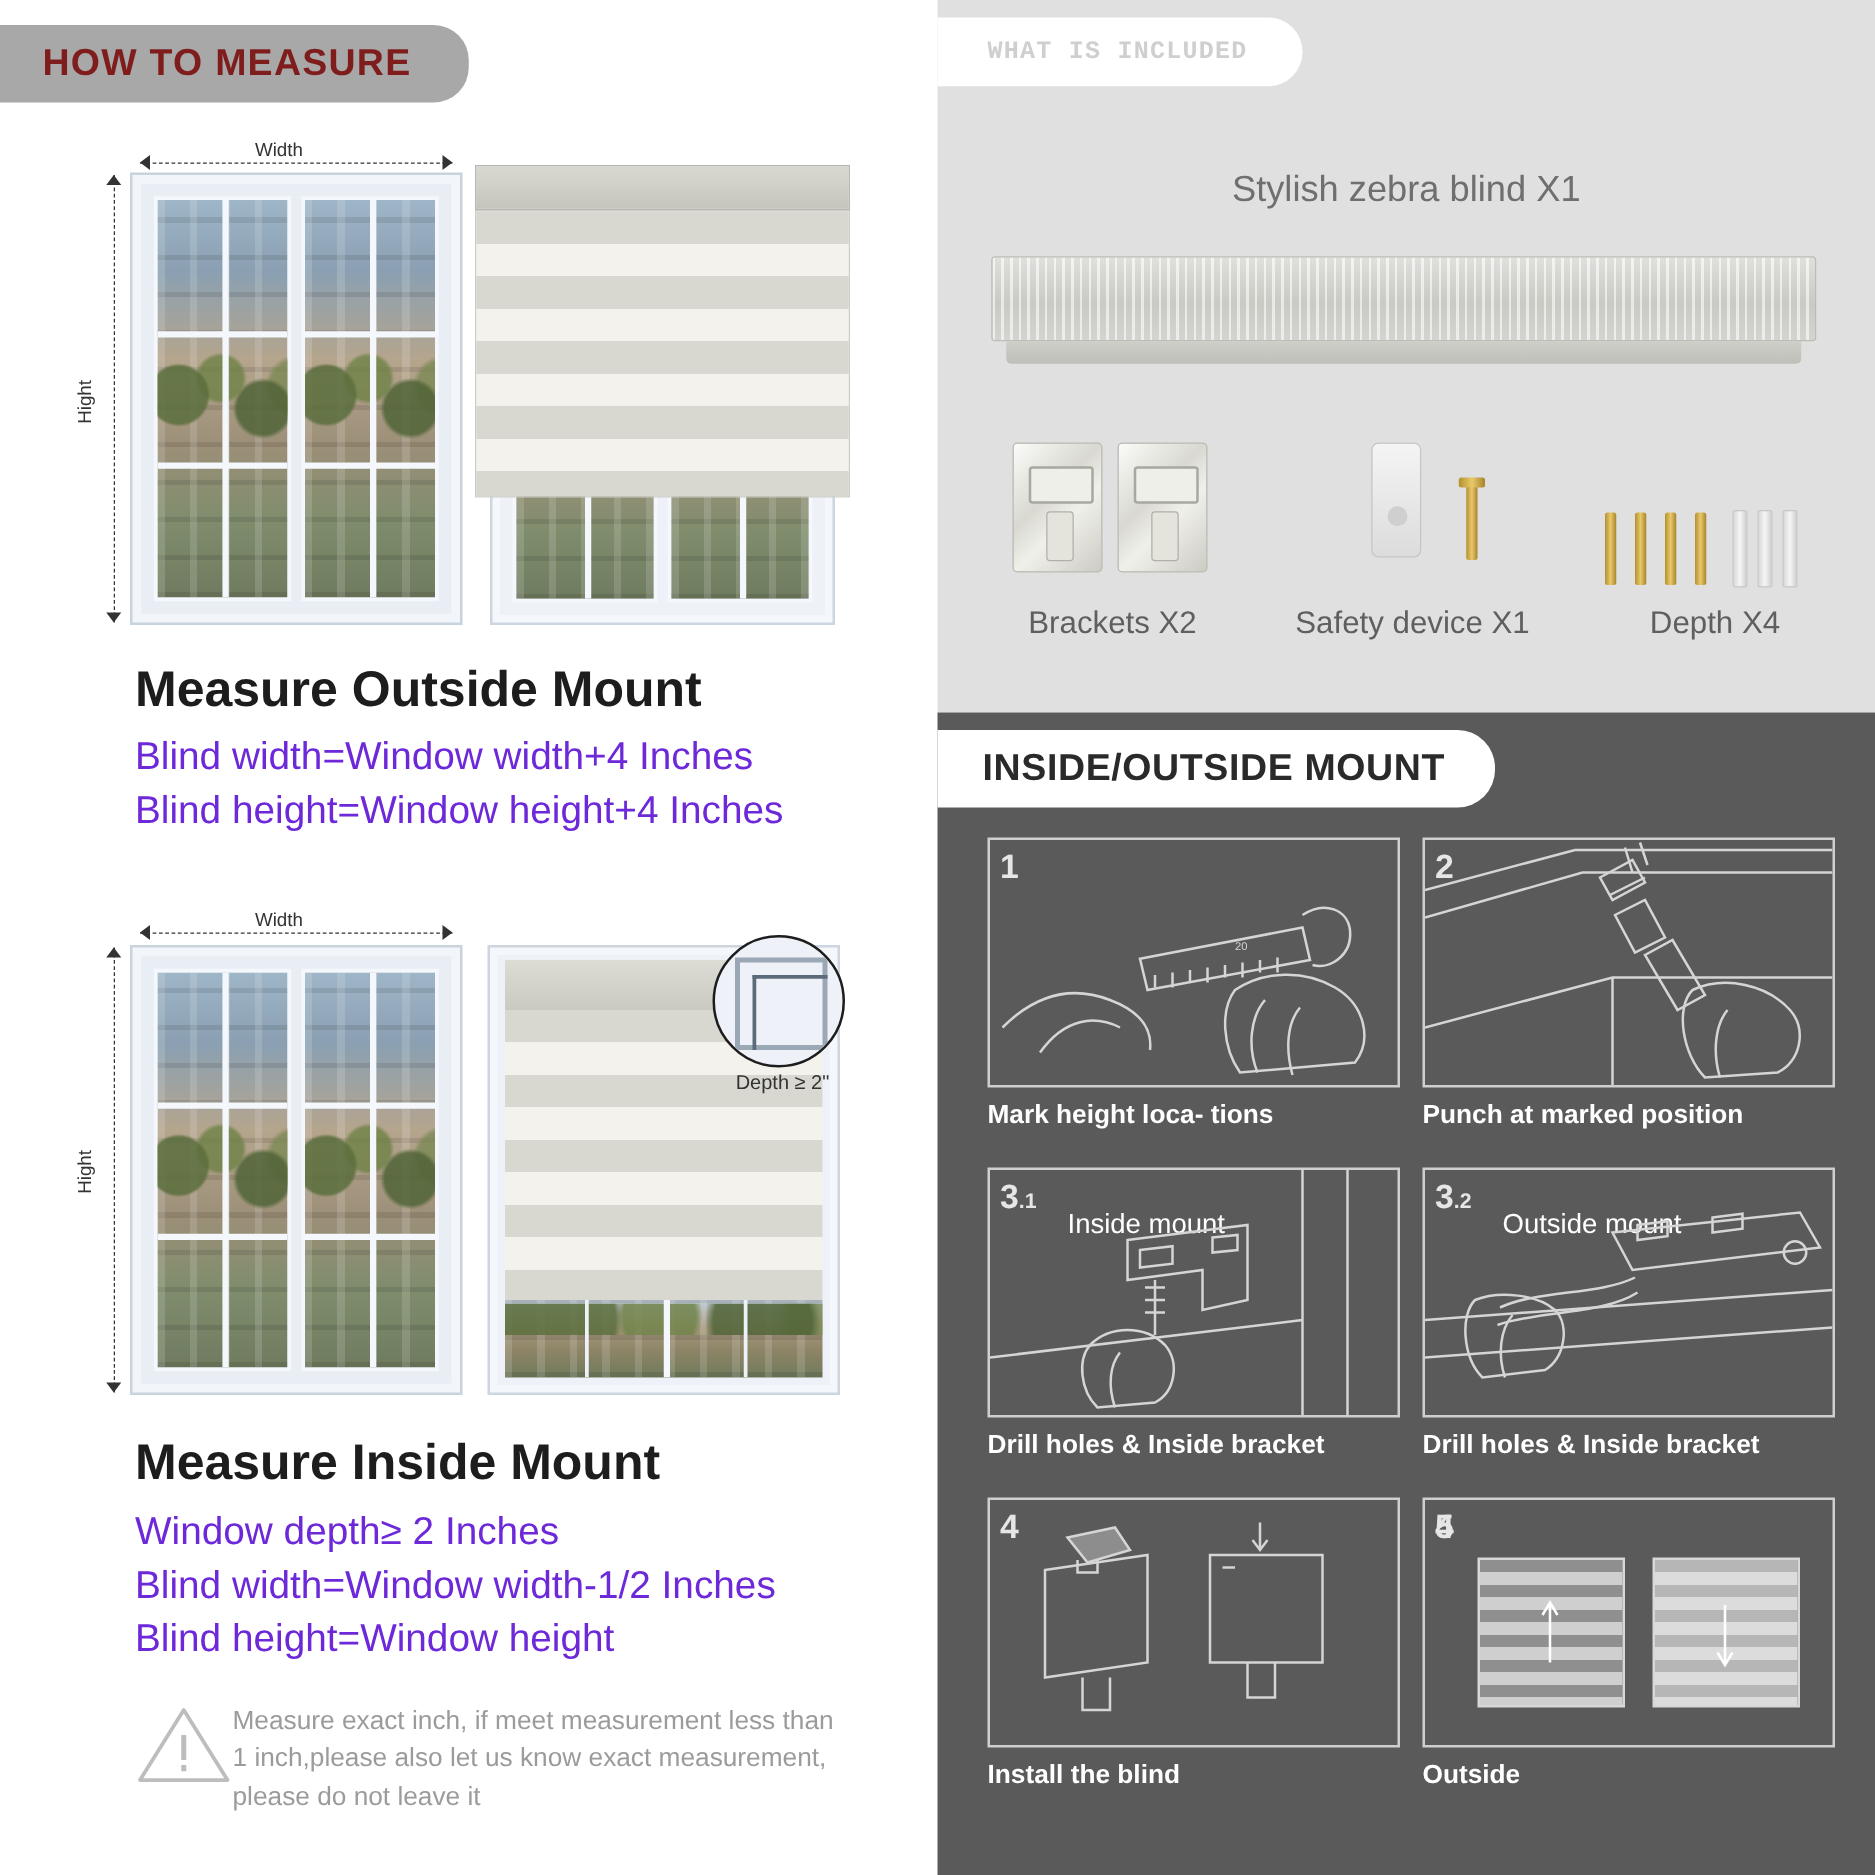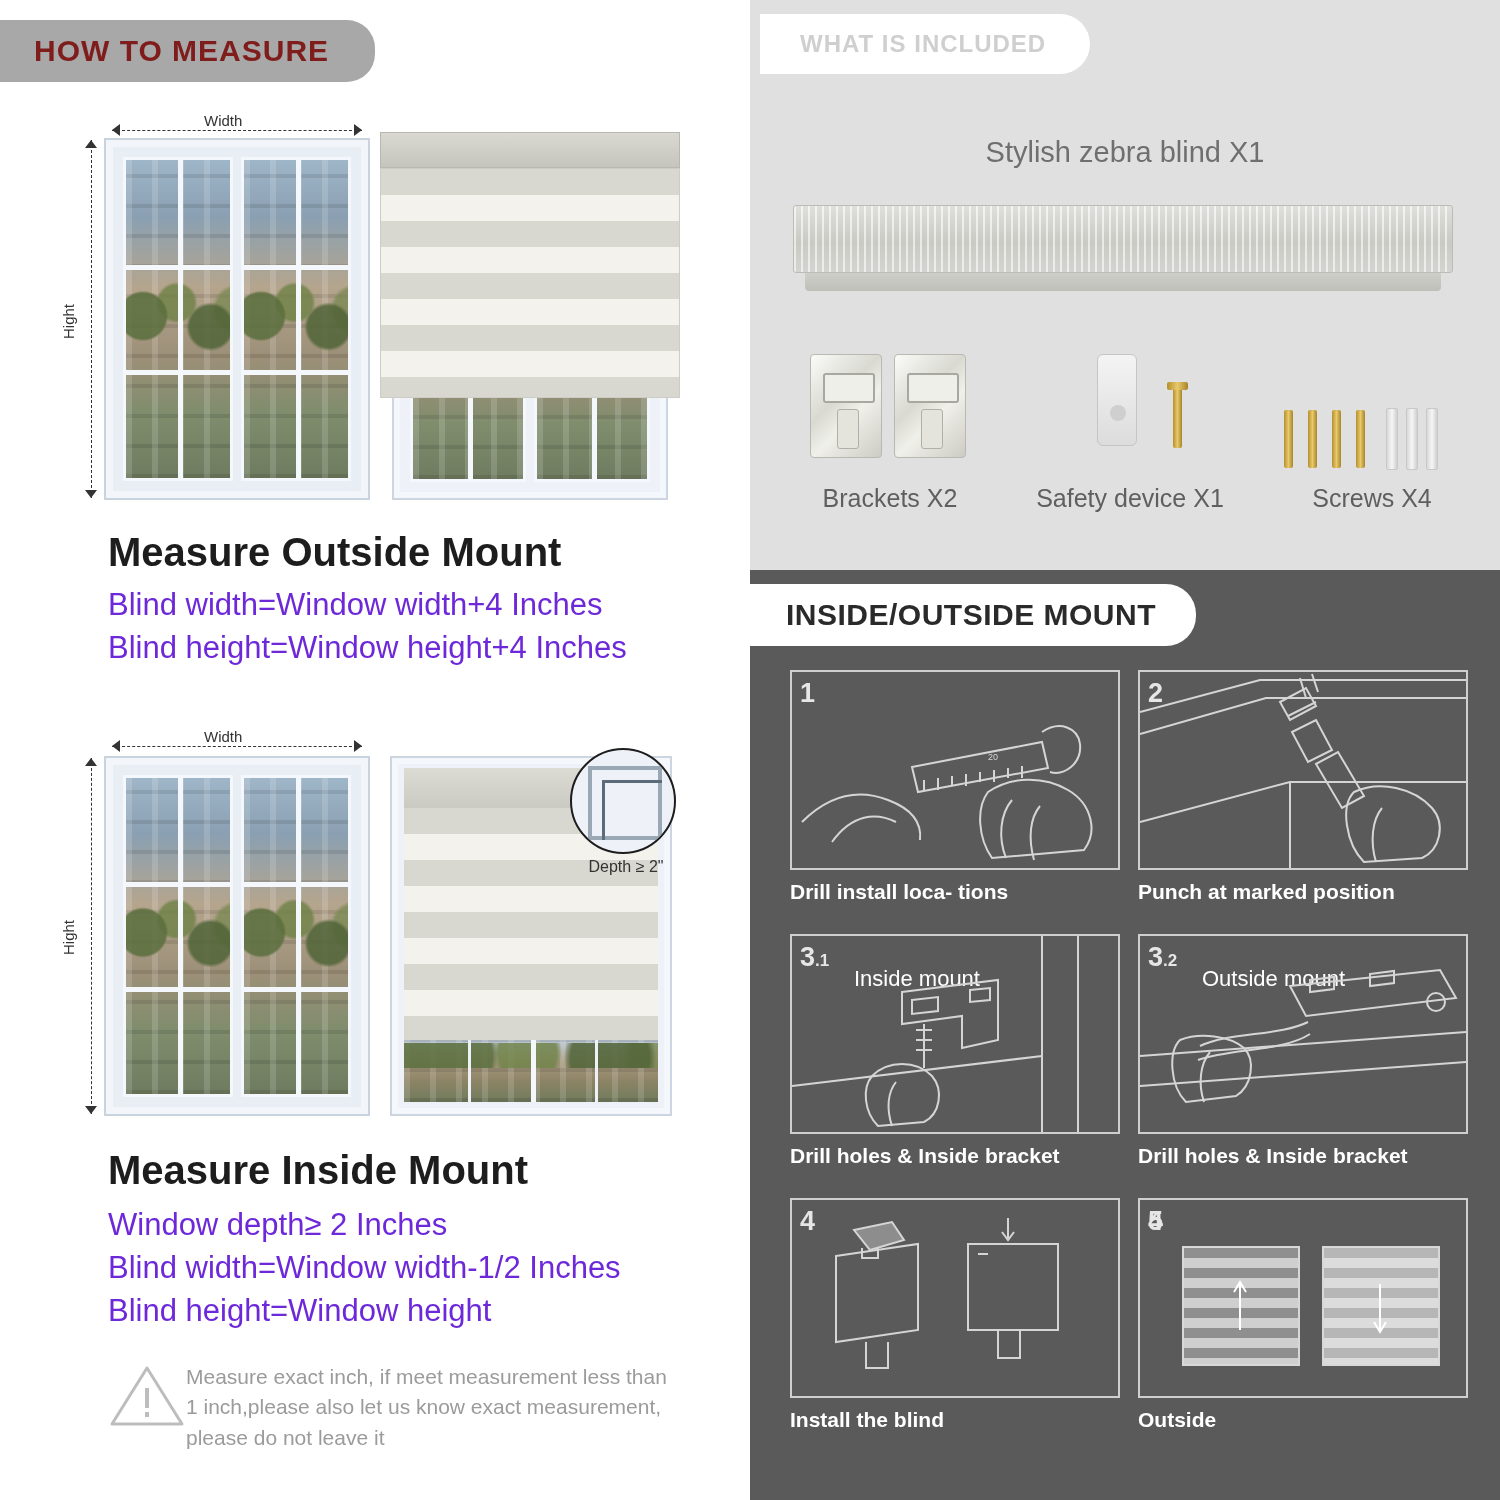--- a/index.html
+++ b/index.html
@@ -88,10 +88,10 @@
     background:#e0e0e0;
   }
   .tab-white {
-    position:absolute; left:10px; top:14px;
+    position:absolute; left:0; top:14px;
     background:#ffffff; color:#cfcfcf;
     padding:16px 44px 16px 40px; border-radius:0 30px 30px 0;
-    font-size:24px; font-weight:bold; letter-spacing:1px;
+    font-size:20px; font-weight:bold; letter-spacing:1px;font-family:Liberation Mono, monospace;
   }
   .incl-title { position:absolute; left:0; right:0; top:136px; text-align:center;
     font-size:29px; color:#6f6f6f; }

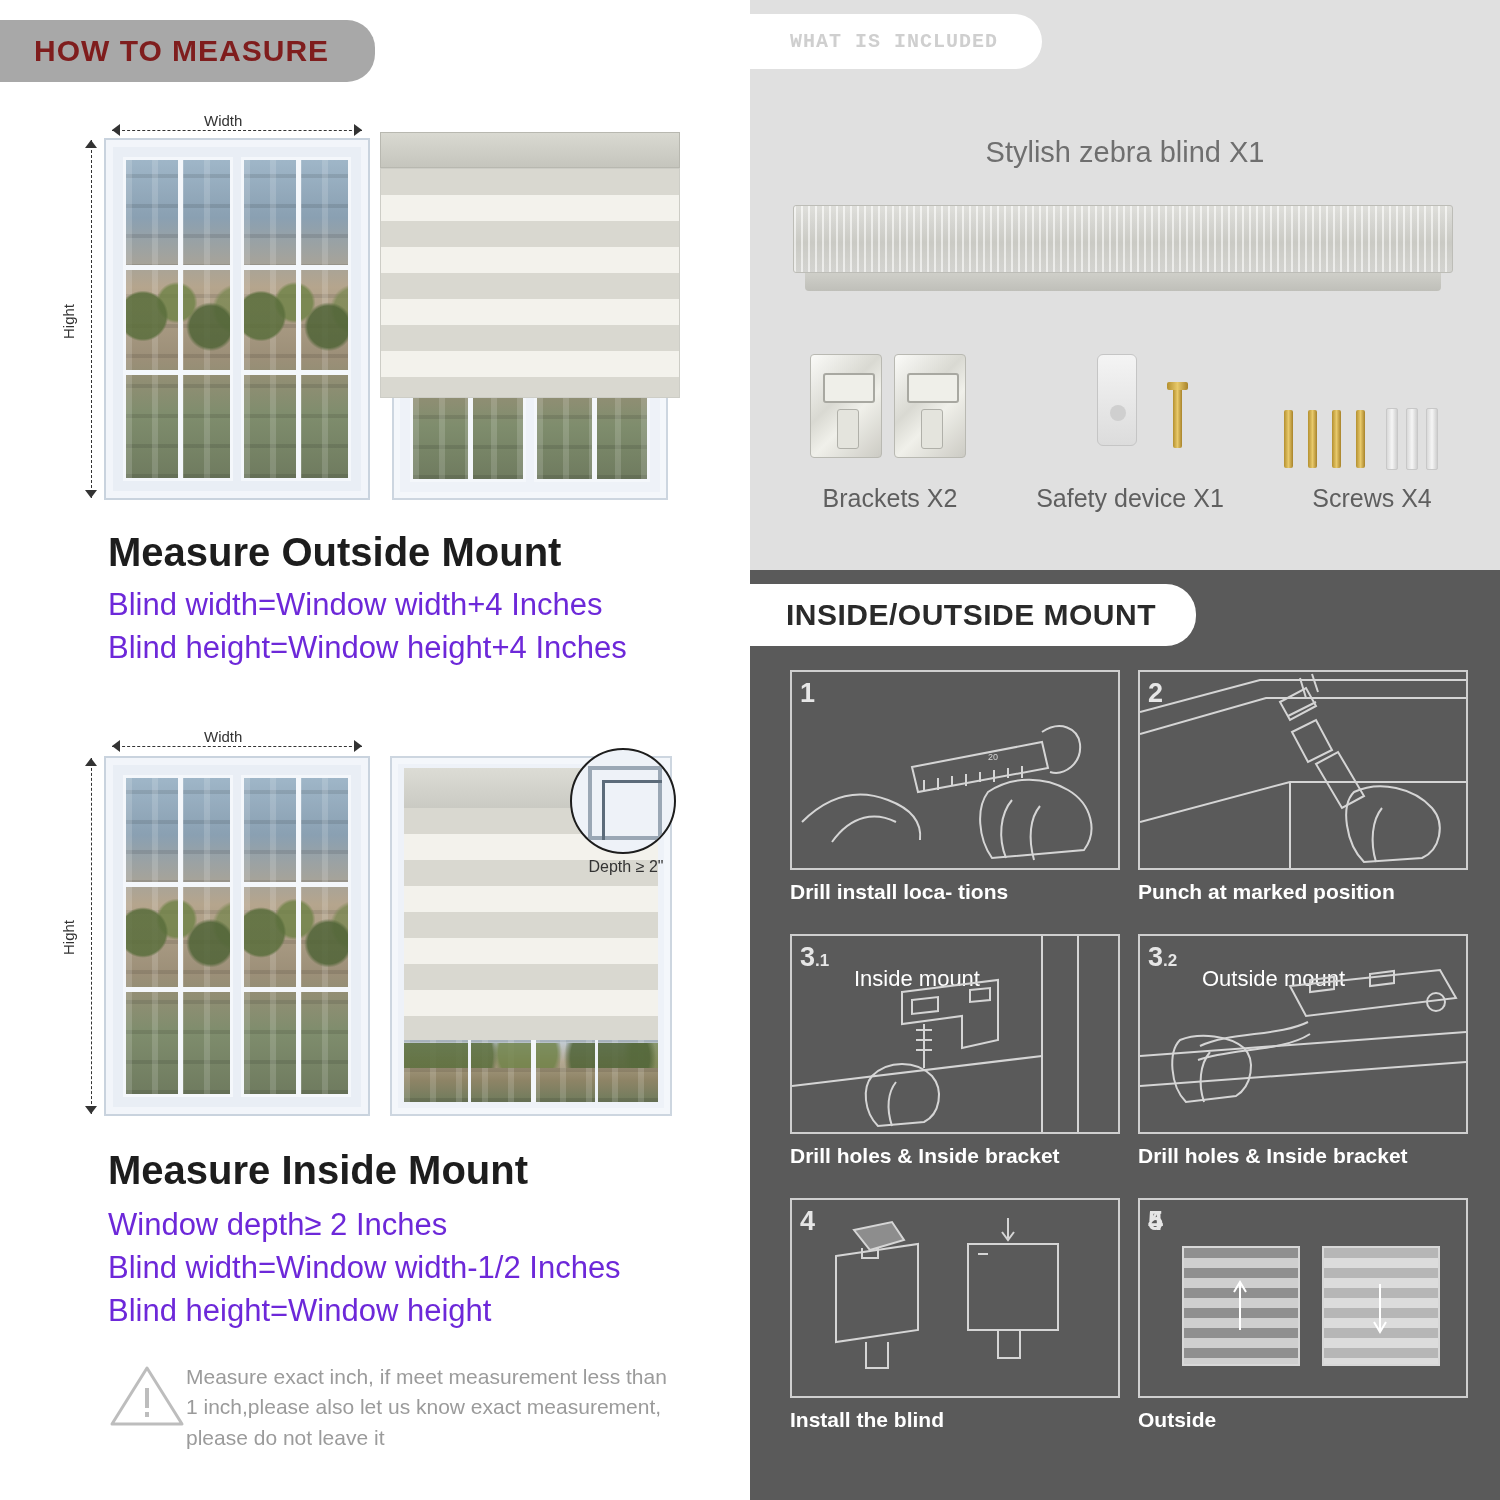--- a/index.html
+++ b/index.html
@@ -338,7 +338,7 @@
     <div class="screw anchor" style="left:128px; top:58px; height:62px; width:12px;"></div>
     <div class="screw anchor" style="left:148px; top:58px; height:62px; width:12px;"></div>
   </div>
-  <div class="parts-caption" style="left:1272px; top:484px; width:200px;">Screws X4</div>
+  <div class="parts-caption" style="left:1272px; top:484px; width:200px;">Depth X4</div>
 
   <div class="right-bottom">
 

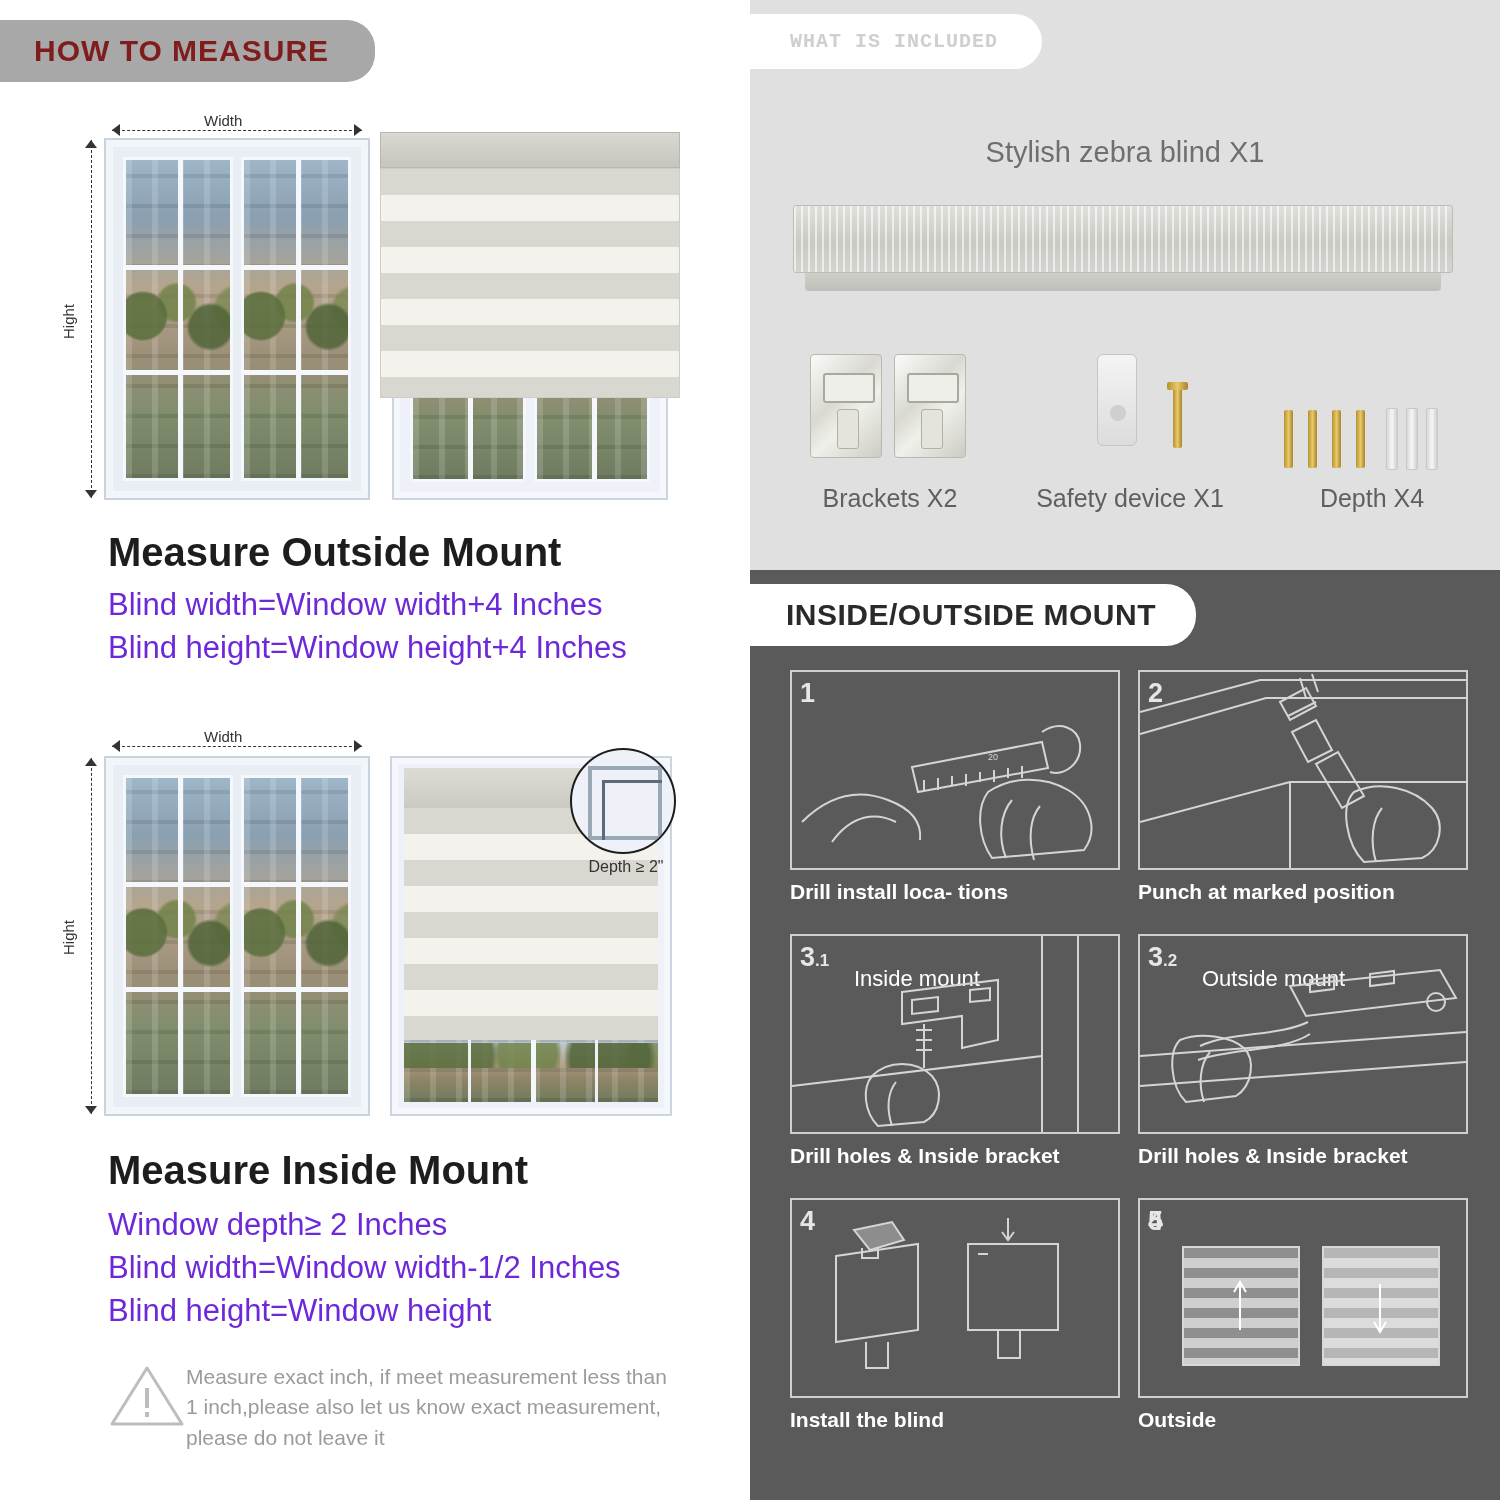--- a/index.html
+++ b/index.html
@@ -360,7 +360,7 @@
         <text x="196" y="88" fill="#d5d5d5" font-size="9" font-family="Liberation Sans, sans-serif">20</text>
       </svg>
     </div>
-    <div class="step-cap" style="left:40px; top:310px;">Drill install loca- tions</div>
+    <div class="step-cap" style="left:40px; top:310px;">Mark height loca- tions</div>
 
     <div class="step" style="left:388px; top:100px; width:330px; height:200px;">
       <div class="step-num">2</div>

